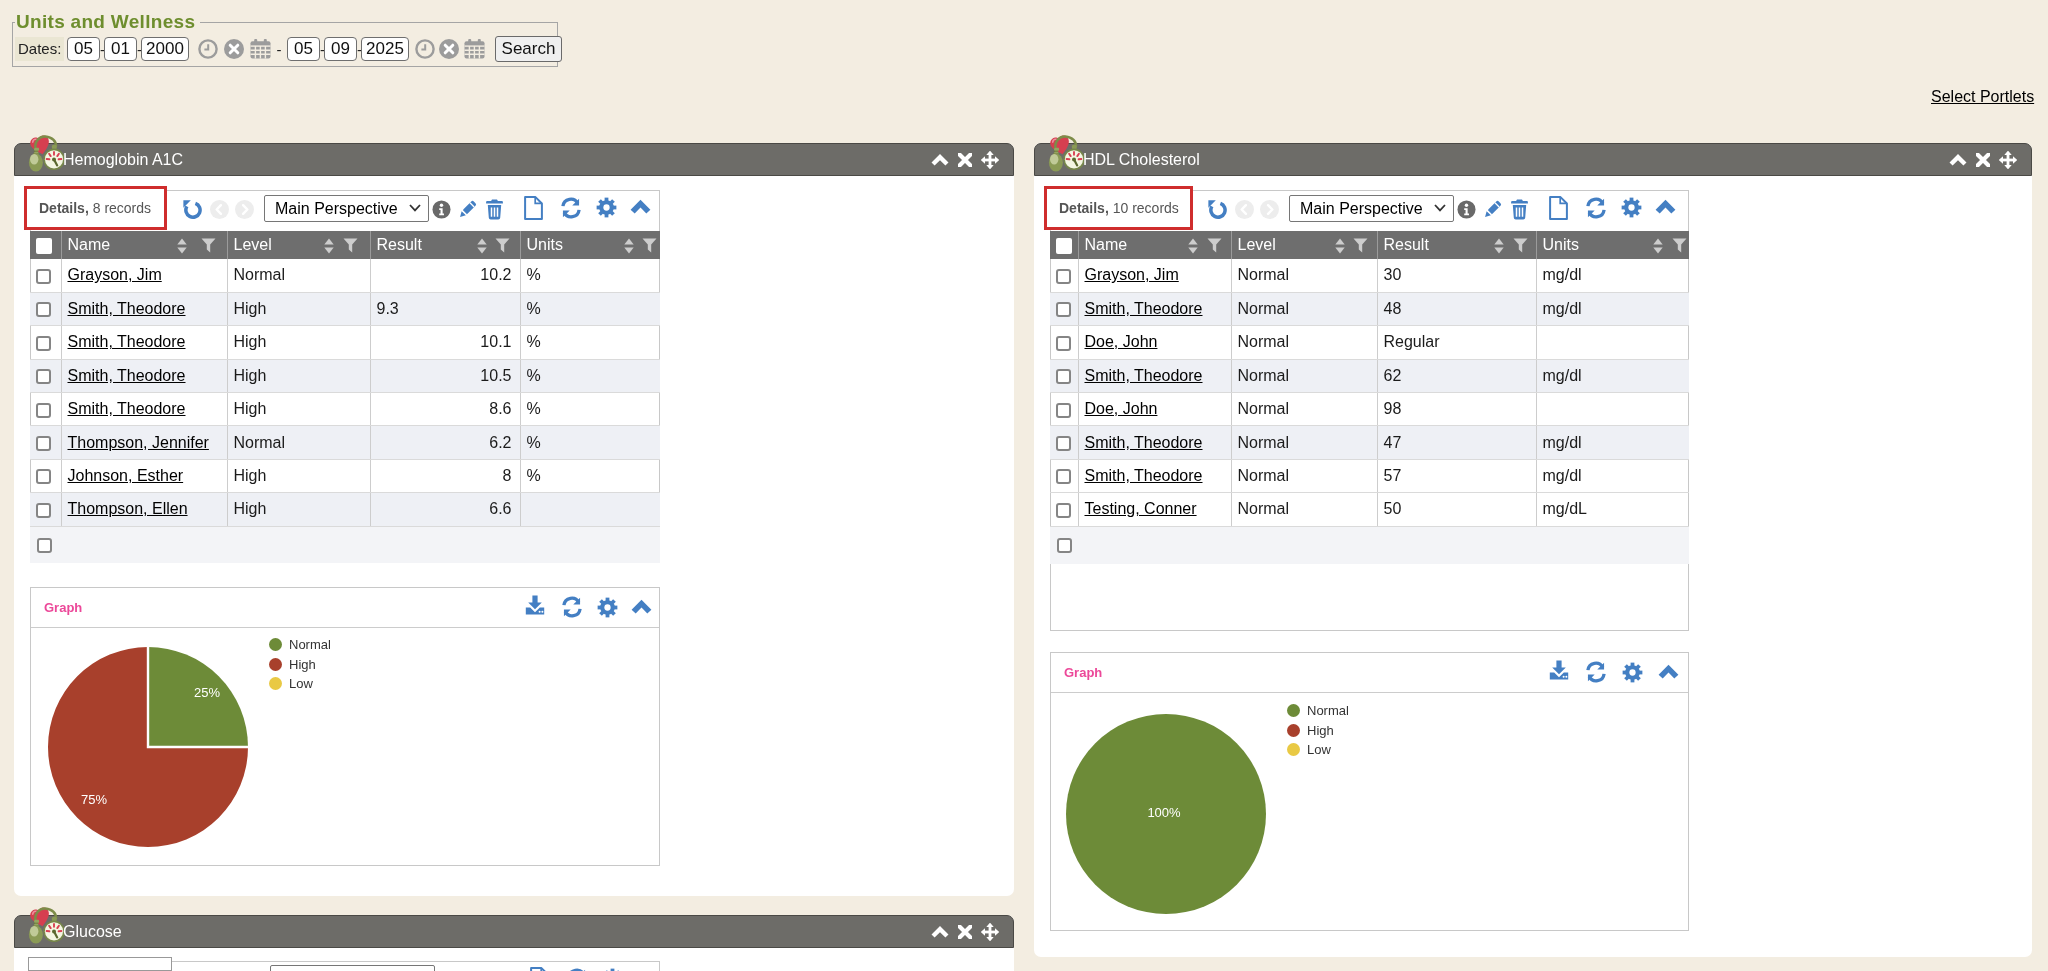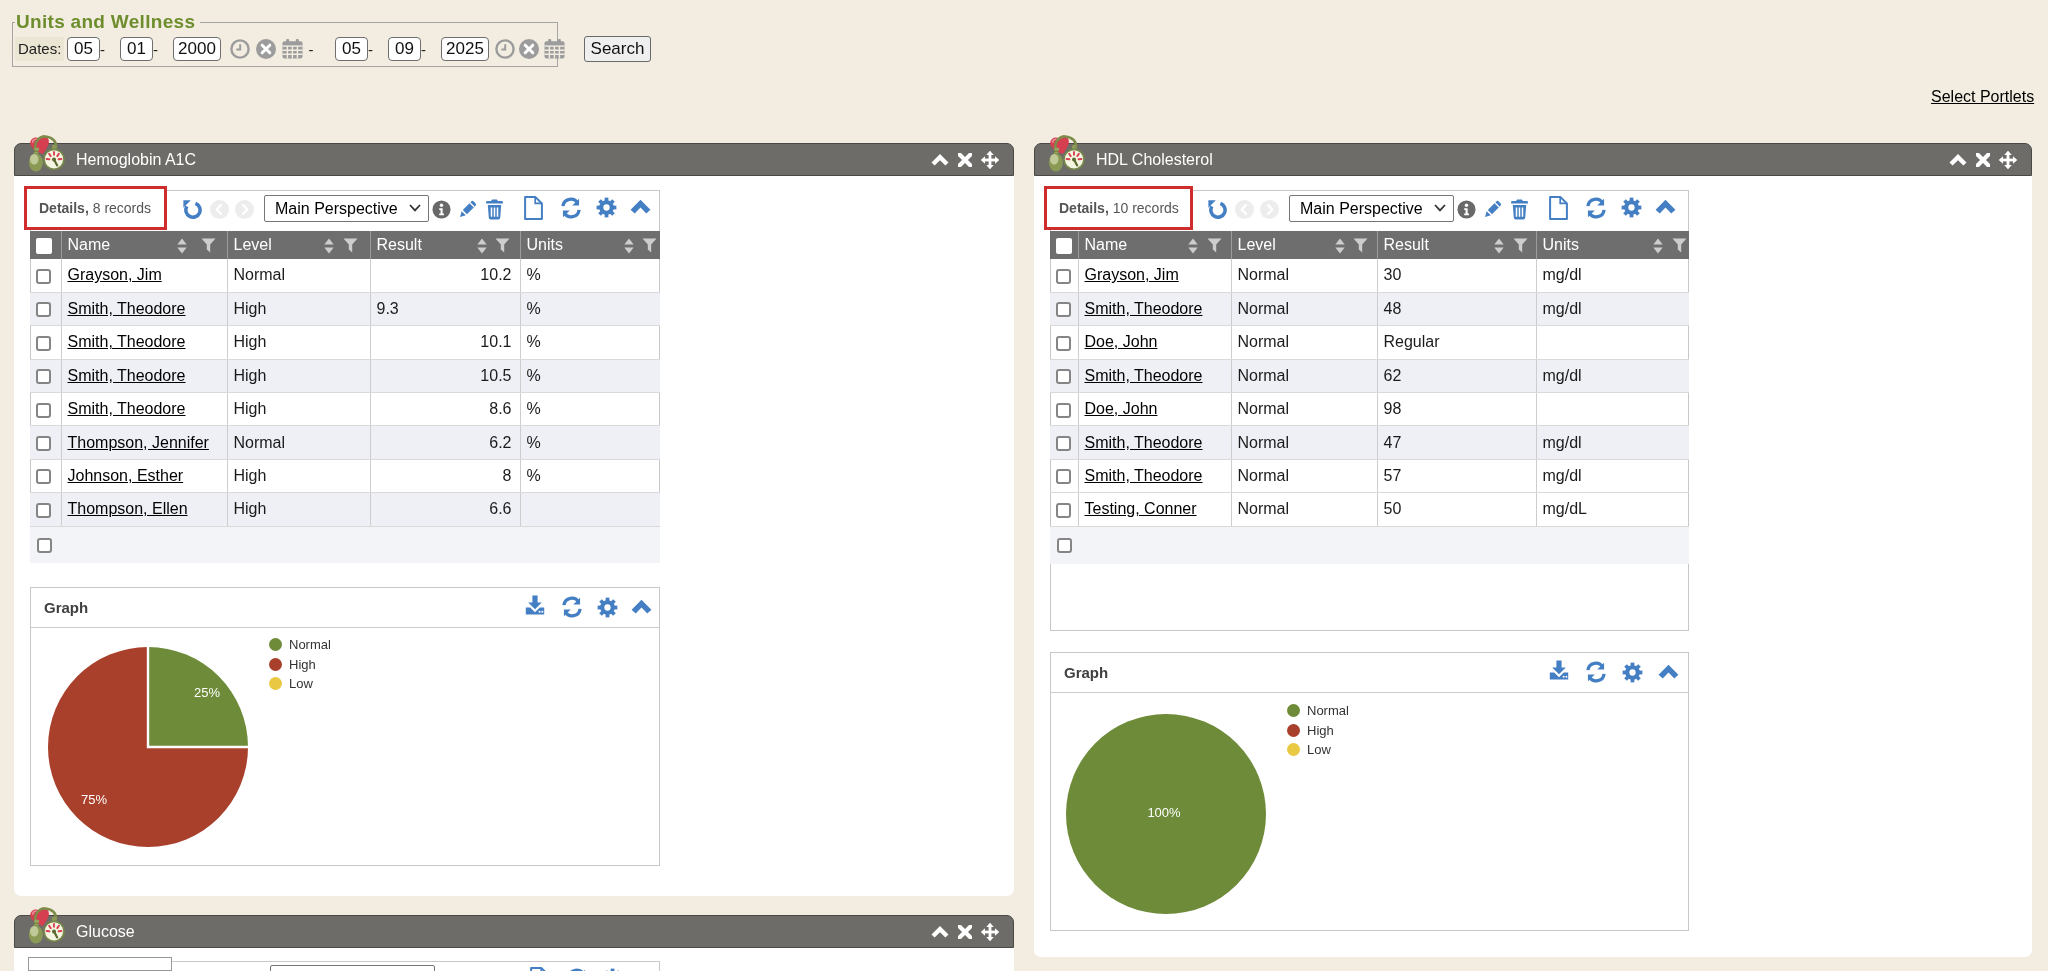--- a/index.html
+++ b/index.html
@@ -12,7 +12,7 @@
 fieldset.hw legend { margin-left:2px; padding:0 5px 0 1px; font-weight:bold; font-size:19px; letter-spacing:0.3px; color:#6e8e2e; }
 .dates-row { position:absolute; left:15px; top:37px; height:24px; display:flex; align-items:center; font-size:15px; color:#222; }
 .dates-label { background:#eae6d3; height:24px; line-height:24px; padding:0 3px 0 3px; width:49px; }
-.din { height:24px; border:1px solid #6f6f6f; border-radius:4px; background:#fff; font-family:"Liberation Sans",sans-serif; font-size:17px; color:#111; text-align:center; padding:0;margin-left:16px; }
+.din { height:24px; border:1px solid #6f6f6f; border-radius:4px; background:#fff; font-family:"Liberation Sans",sans-serif; font-size:17px; color:#111; text-align:center; padding:0; }
 .d2 { width:33px; }
 .d4 { width:48px; }
 .dash { width:4px; text-align:center; font-size:15px; color:#222; }

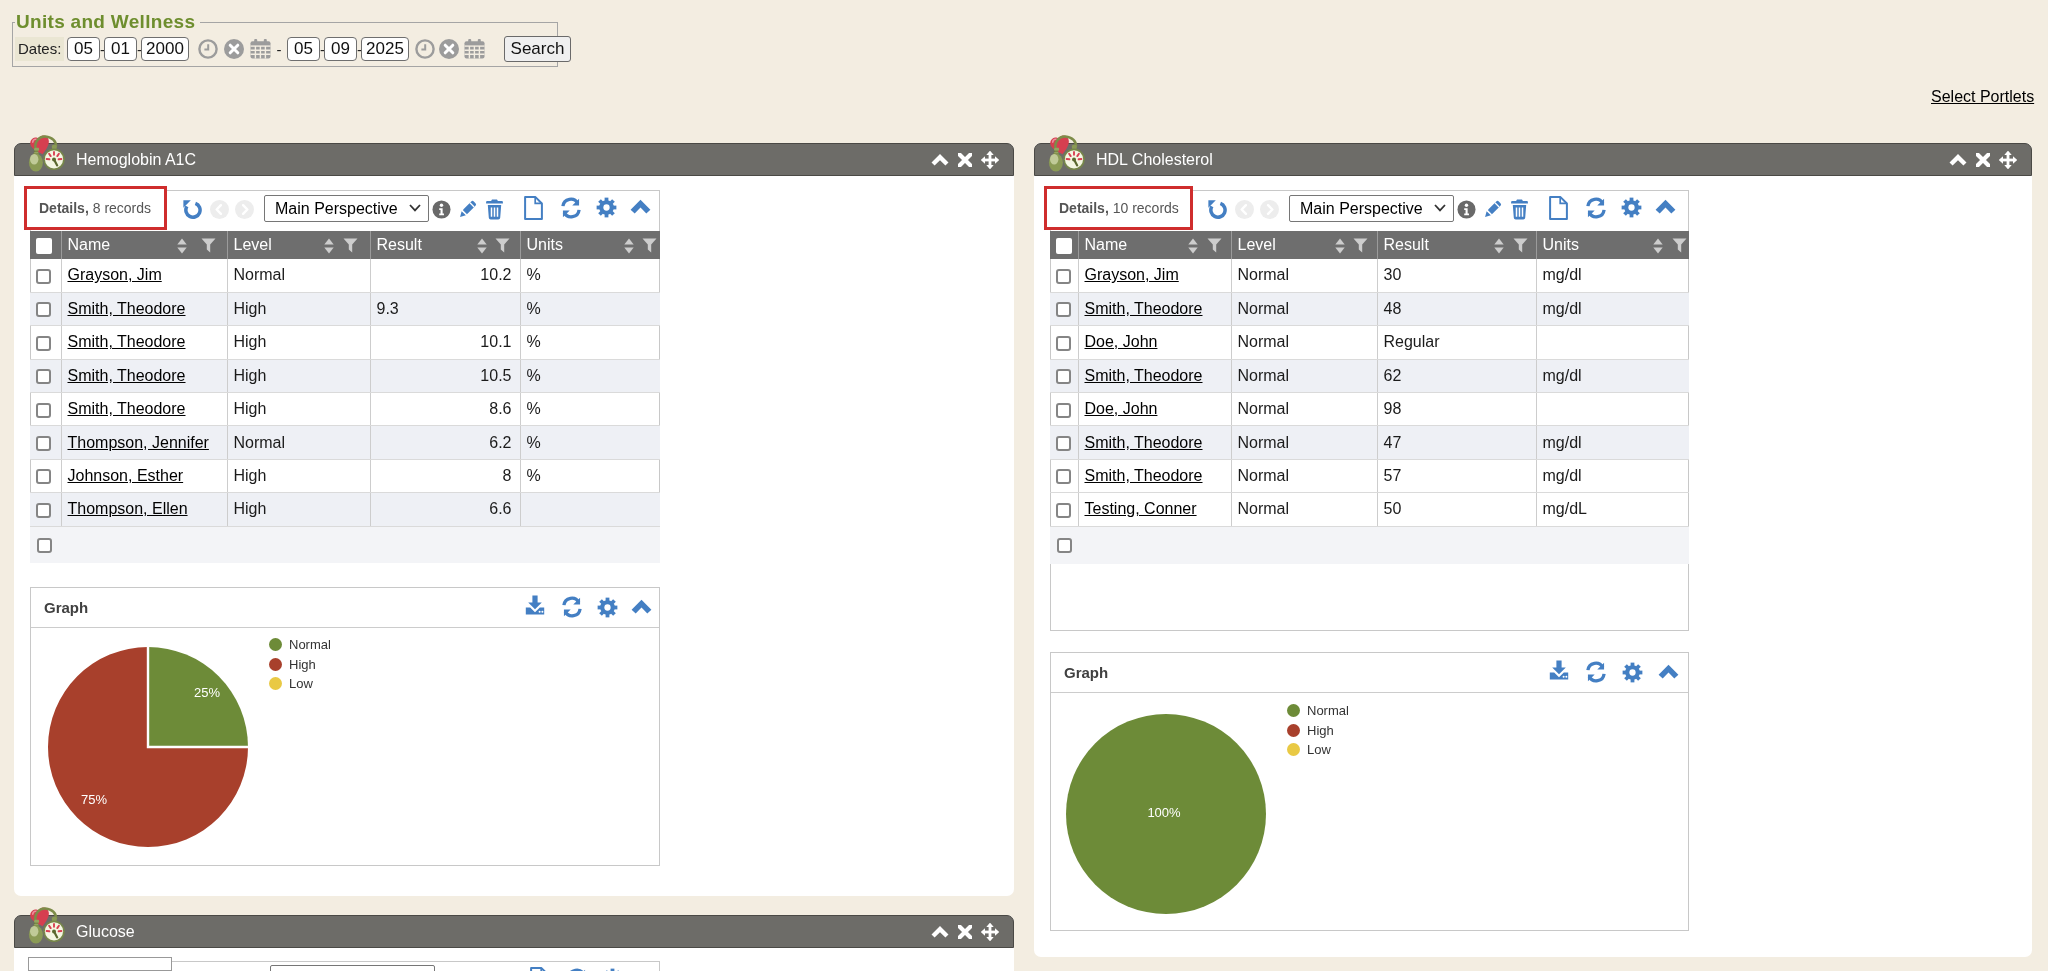--- a/index.html
+++ b/index.html
@@ -243,7 +243,7 @@
   <svg class="gico" width="21" height="20" style="margin-left:5px">
       <use href="#i-cal"></use>
     </svg>
-  <button class="search-btn" style="margin-left:19px">Search</button>
+  <button class="search-btn" style="margin-left:10px">Search</button>
 </div>
 
 <a class="select-portlets">Select Portlets</a>

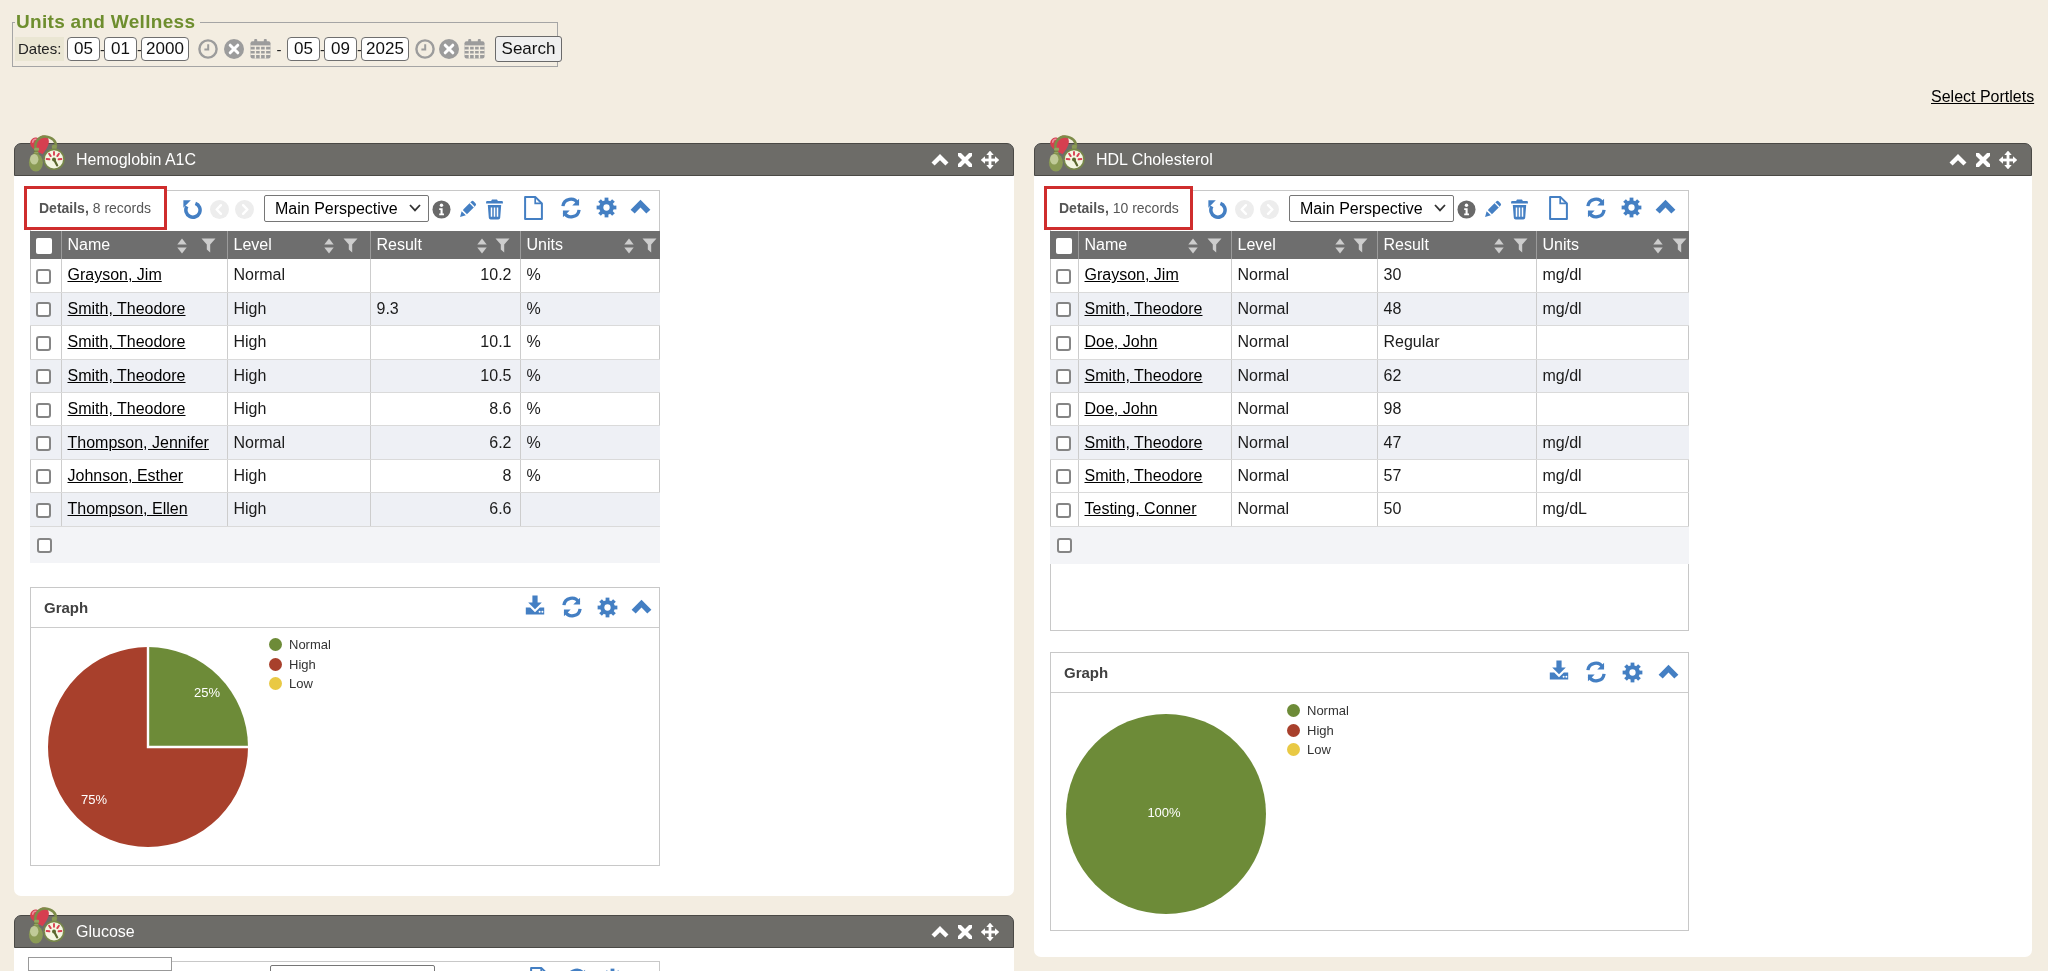--- a/index.html
+++ b/index.html
@@ -24,7 +24,7 @@
 
 .portlet { position:absolute; background:#fff; border-radius:7px; }
 .p-head { position:absolute; left:0; top:0; right:0; height:33px; background:#6d6c68; border:1px solid #4a4945; border-radius:7px 7px 0 0; }
-.p-title { position:absolute; left:62px; top:0; height:33px; line-height:33px; color:#fff; font-size:16px; }
+.p-title { position:absolute; left:49px; top:0; height:33px; line-height:33px; color:#fff; font-size:16px; }
 .p-hicons { position:absolute; right:15px; top:0; height:33px; display:flex; align-items:center; gap:9px; }
 .hw-icon { position:absolute; left:13px; top:-9px; }
 

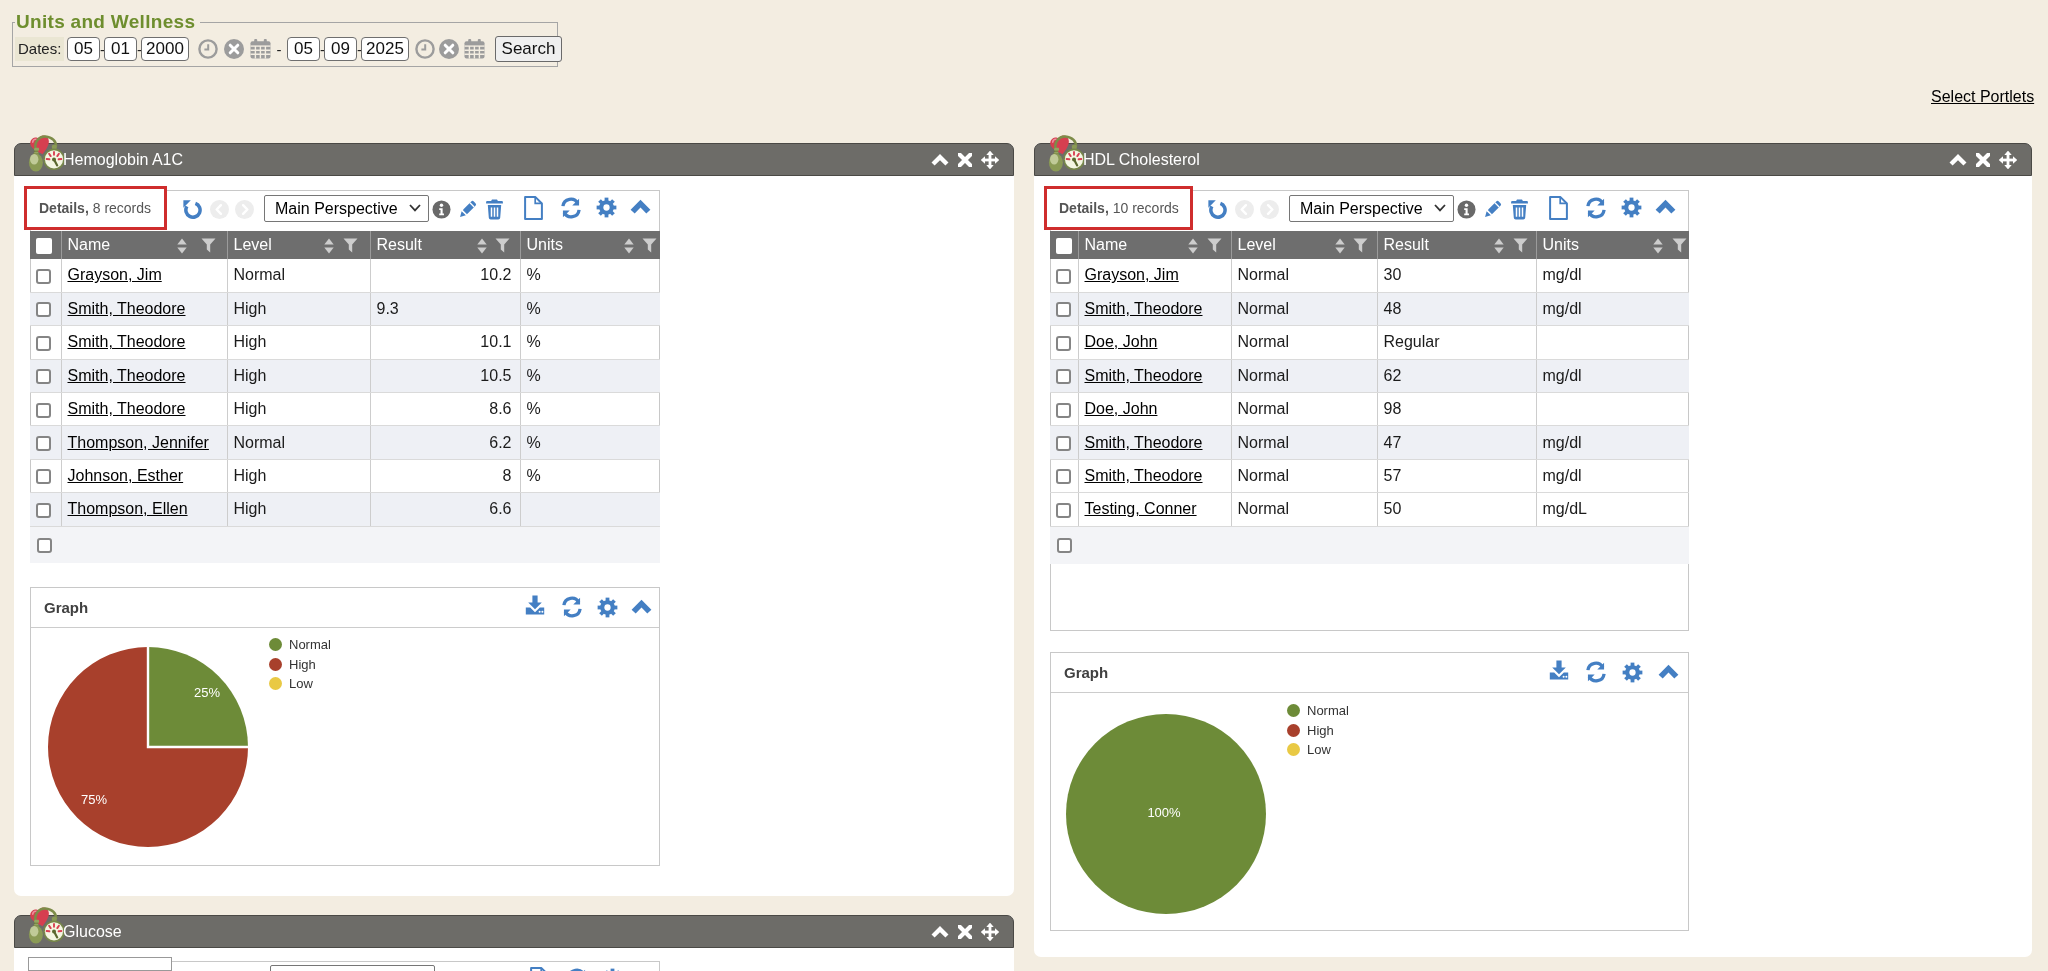--- a/index.html
+++ b/index.html
@@ -53,7 +53,7 @@
 
 .gbox { position:absolute; border:1px solid #c8c8c8; background:#fff; }
 .g-head { position:absolute; left:0; top:0; right:0; height:40px; border-bottom:1px solid #ccc; }
-.g-title { position:absolute; left:13px; top:0; height:40px; line-height:40px; font-weight:bold; font-size:15px; color:#404040; }
+.g-title { position:absolute; left:13px; top:0; height:40px; line-height:40px; font-weight:bold; font-size:13px; color:#ec4899; }
 .legend { position:absolute; font-size:13px; color:#333; }
 .legend .li { display:flex; align-items:center; height:19.5px; }
 .legend .dot { width:13px; height:13px; border-radius:50%; margin-right:7px; }

